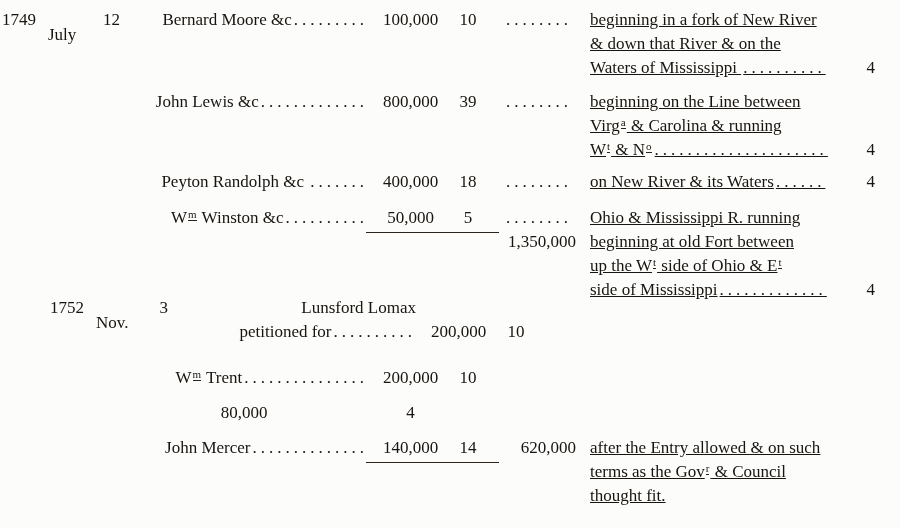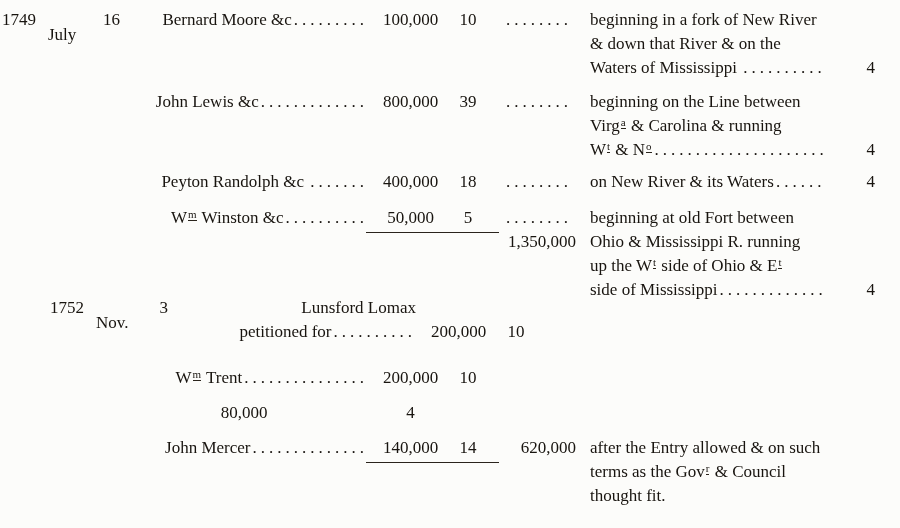--- a/index.html
+++ b/index.html
@@ -46,7 +46,7 @@
       <div class="entry" style="top: 8px;">
         <div class="line year">1749</div>
         <div class="line month">July</div>
-        <div class="line day">16</div>
+        <div class="line day">12</div>
         <div class="name">
           <div class="line">Bernard Moore &amp;c<span class="dots">.........</span></div>
         </div>

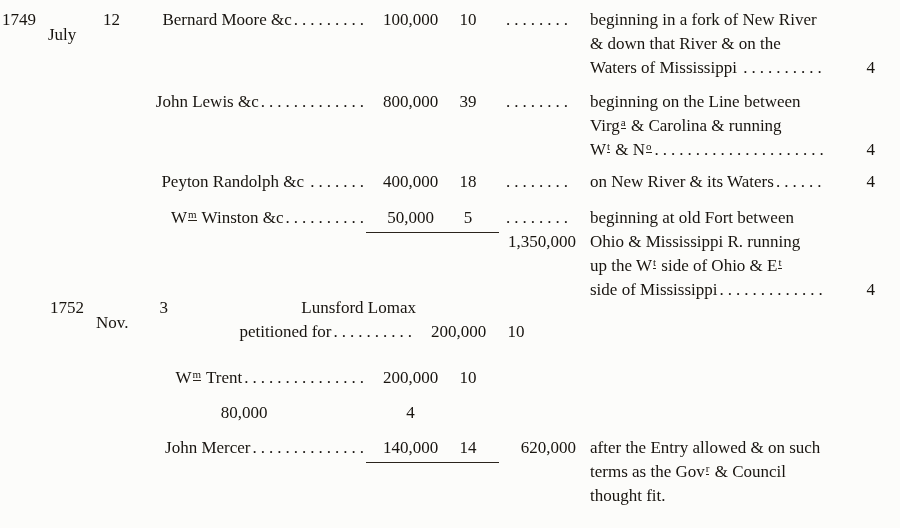--- a/index.html
+++ b/index.html
@@ -25,7 +25,7 @@
   .mid{text-align:right;padding-right:2px;}
   .middots{letter-spacing:4px;padding-right:4px;}
   .desc{padding-left:12px;}
-  .dline{position:relative;}
+  .dline{position:relative;text-decoration:underline;}
   .dots{letter-spacing:4px;margin-left:2px;}
   .ref{position:absolute;right:25px;}
   .sup{

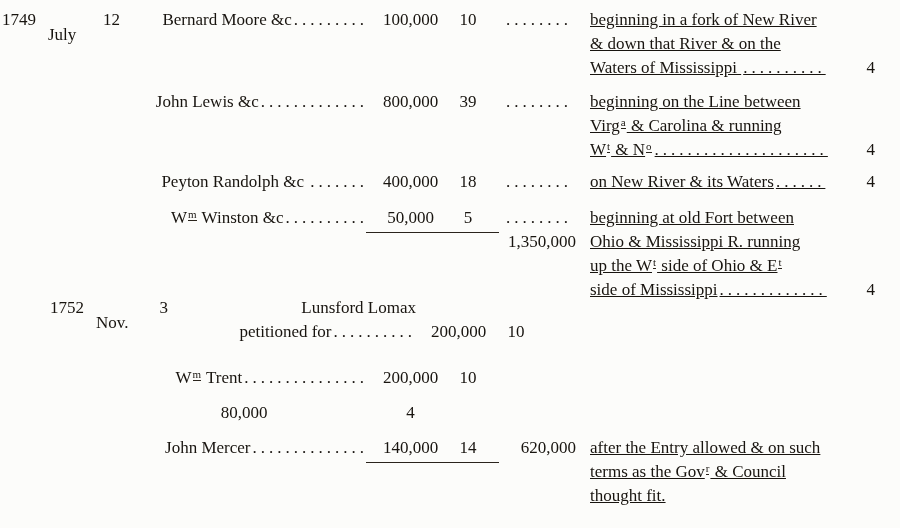--- a/index.html
+++ b/index.html
@@ -125,8 +125,8 @@
           <div class="line">1,350,000</div>
         </div>
         <div class="desc">
+          <div class="line dline">Ohio &amp; Mississippi R. running</div>
           <div class="line dline">beginning at old Fort between</div>
-          <div class="line dline">Ohio &amp; Mississippi R. running</div>
           <div class="line dline">up the W<span class="sup">t</span> side of Ohio &amp; E<span class="sup">t</span></div>
           <div class="line dline">side of Mississippi<span class="dots">.............</span><span class="ref">4</span></div>
         </div>

